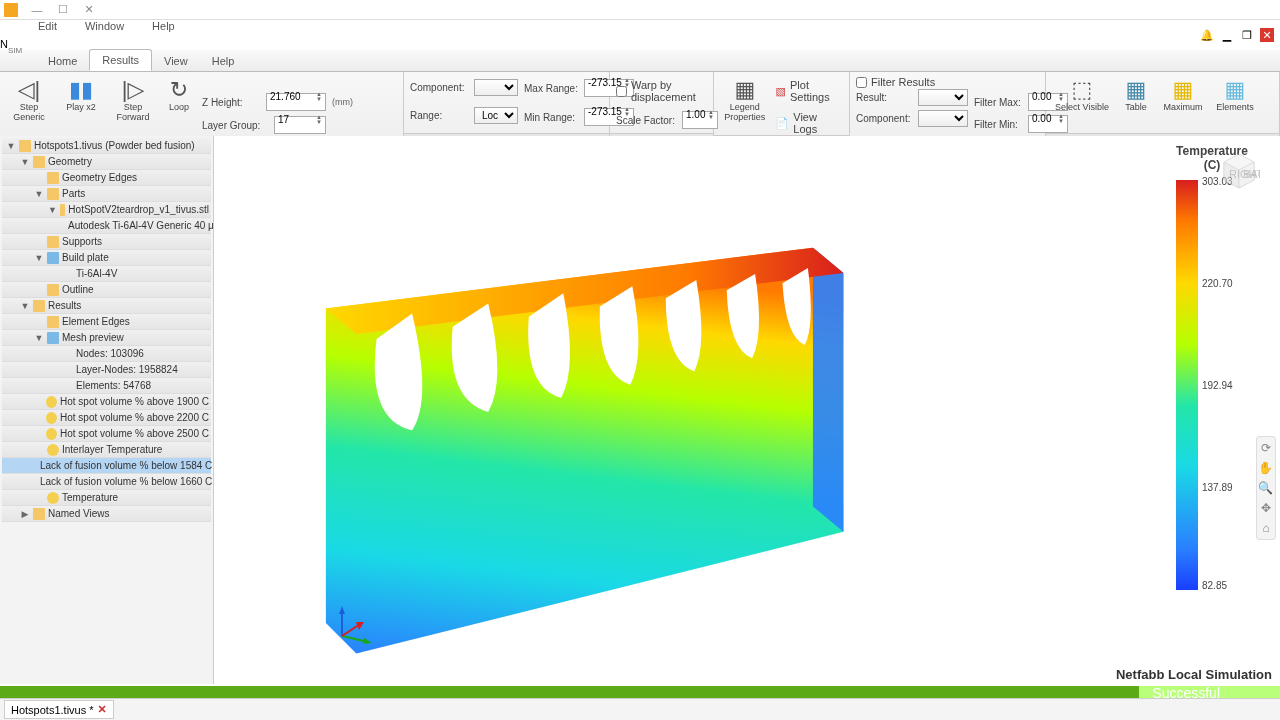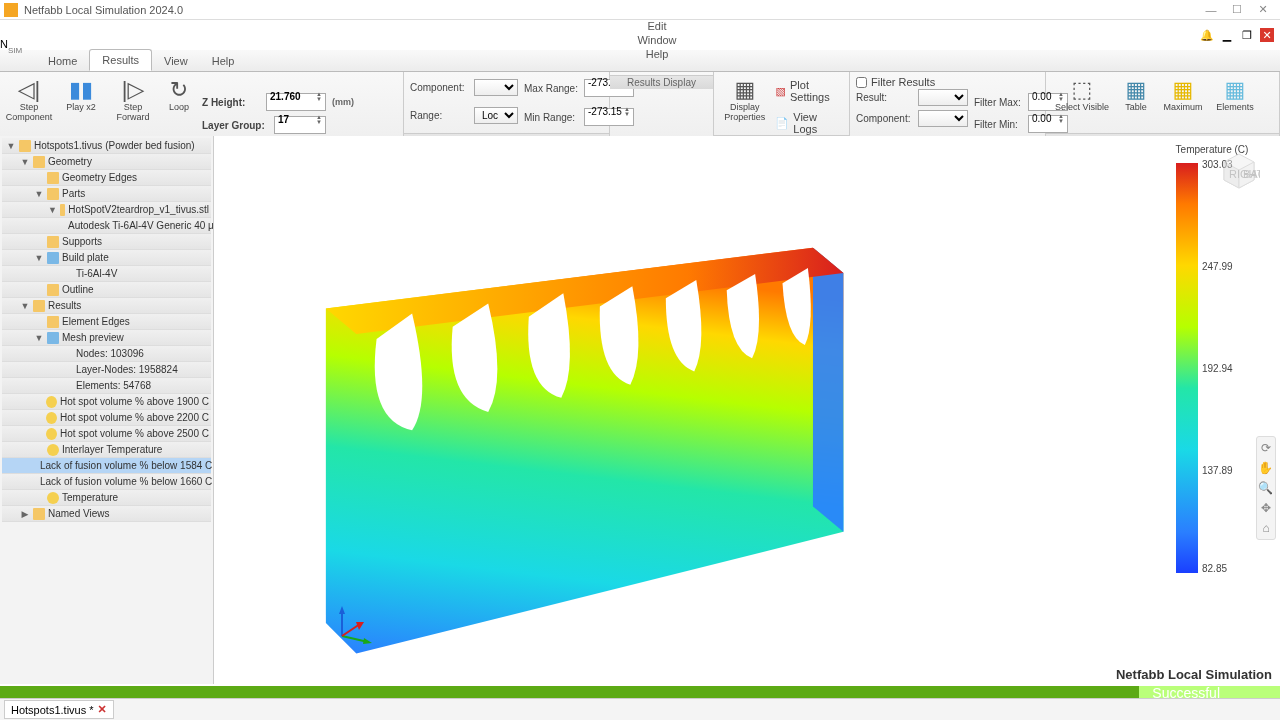--- a/index.html
+++ b/index.html
@@ -66,7 +66,6 @@
 
 <div class="titlebar">
   <div class="logo"></div>
-  <div class="title">Netfabb Local Simulation 2024.0</div>
   <div class="winbtn">—</div>
   <div class="winbtn">☐</div>
   <div class="winbtn">✕</div>

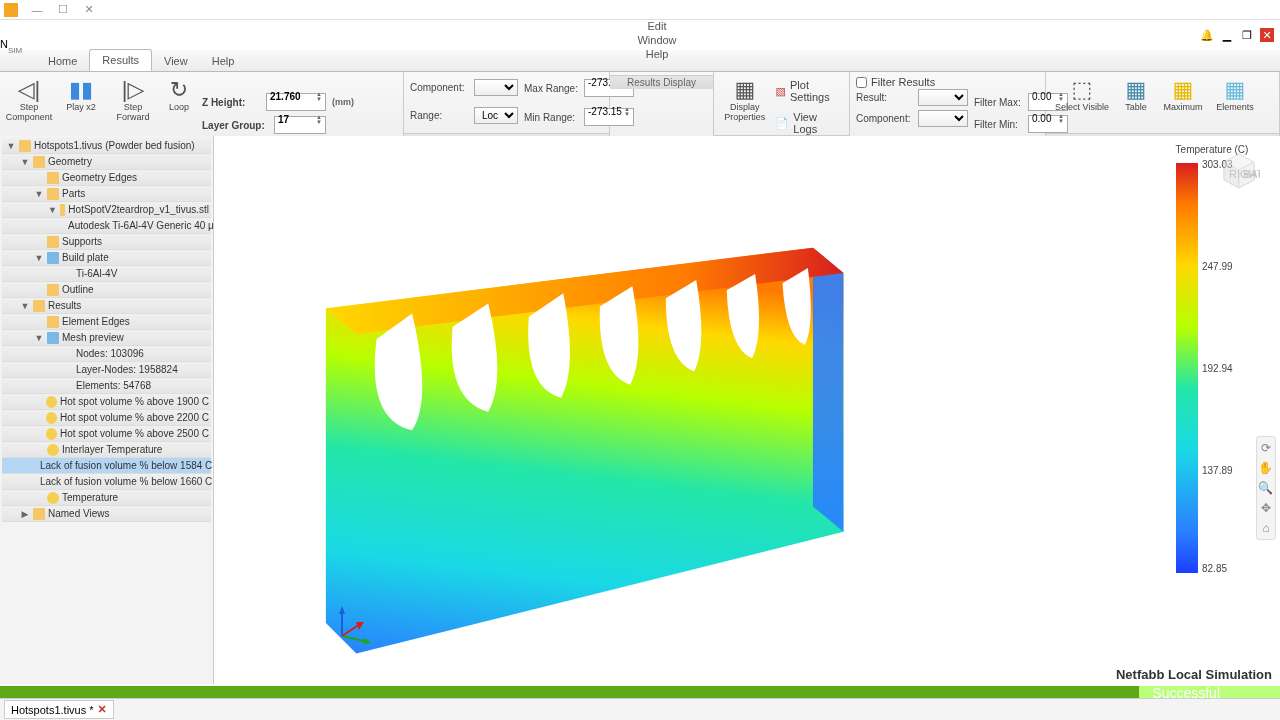--- a/index.html
+++ b/index.html
@@ -8,7 +8,7 @@
 .titlebar .logo { width:14px; height:14px; background:#f5a623; margin-right:6px; }
 .titlebar .title { flex:1; color:#555; }
 .titlebar .winbtn { width:26px; text-align:center; color:#888; cursor:pointer; }
-.menubar { height:18px; display:flex; align-items:center; padding:0 4px; gap:2px; color:#555;flex-direction:column; }
+.menubar { height:18px; display:flex; padding:0 4px; gap:28px; color:#555; }
 .nsim { position:absolute; left:8px; top:46px; font-size:8px; color:#777;}
 .menubar span { cursor:pointer; }
 .tabbar { height:22px; display:flex; align-items:flex-end; padding-left:36px; gap:0; border-bottom:1px solid #bbb; background:linear-gradient(#f9f9f9,#ececec); }

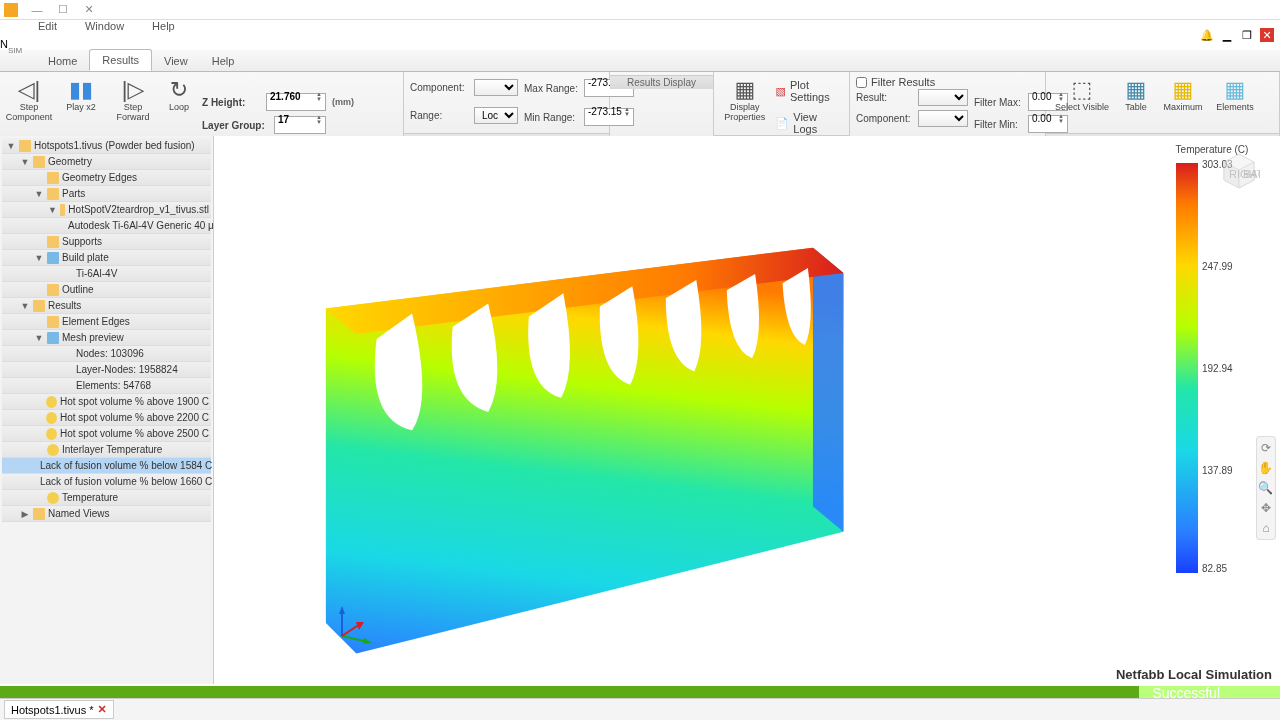--- a/index.html
+++ b/index.html
@@ -181,6 +181,24 @@
   </div>
 
   <div class="rgroup" style="width:104px;">
+    <div class="body">
+        <div class="rightcol" style="margin-top:4px;">
+      <label class="chk">
+            <input type="checkbox" style="">
+            <span>Warp by displacement</span>
+          </label>
+      <div class="field" style="margin-top:6px;">
+            <label style="width:62px;">Scale Factor:</label>
+            <div class="inp" style="width:36px;">
+              <span>1.00</span>
+              <span class="spin">
+                <b>▲</b>
+                <b>▼</b>
+              </span>
+            </div>
+          </div>
+    </div>
+      </div>
     <div class="glabel">Results Display</div>
   </div>
 

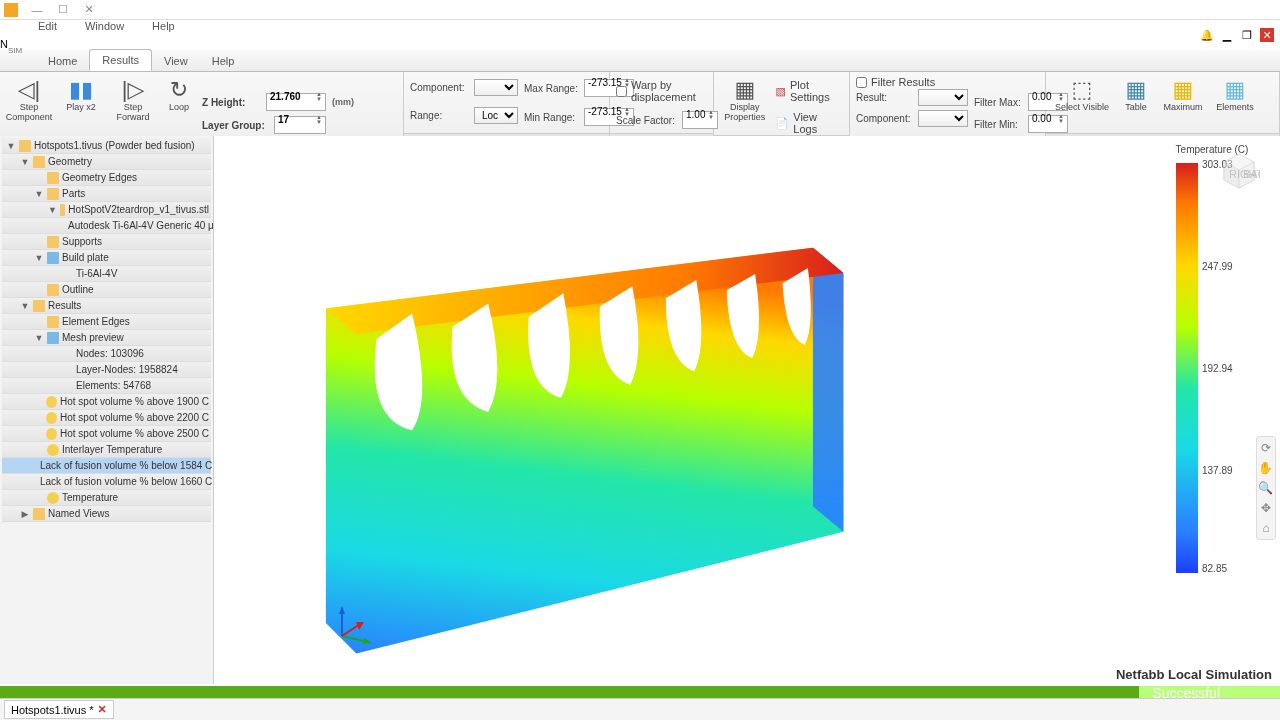--- a/index.html
+++ b/index.html
@@ -99,7 +99,7 @@
       <div class="bigbtn">
           <div class="icn">◁|</div>
           <div class="lbl">Step
-Component</div>
+Generic</div>
         </div>
       <div class="bigbtn">
           <div class="icn" style="color:#3b8adb;">▮▮</div>

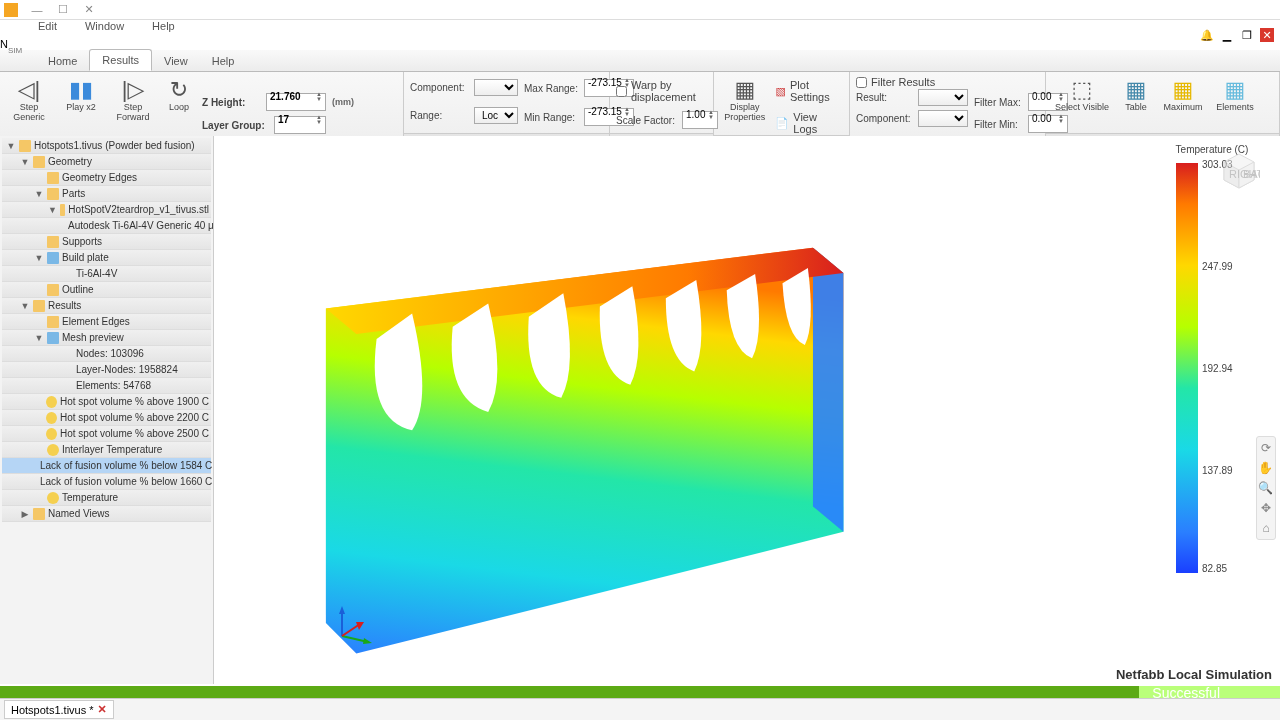--- a/index.html
+++ b/index.html
@@ -115,7 +115,7 @@
           <div class="icn">↻</div>
           <div class="lbl">Loop</div>
         </div>
-      <div class="rightcol" style="margin-top:18px;font-weight:bold;">
+      <div class="rightcol" style="margin-top:18px;">
         <div class="field">
             <label>Z Height:</label>
             <div class="inp" style="width:60px;">

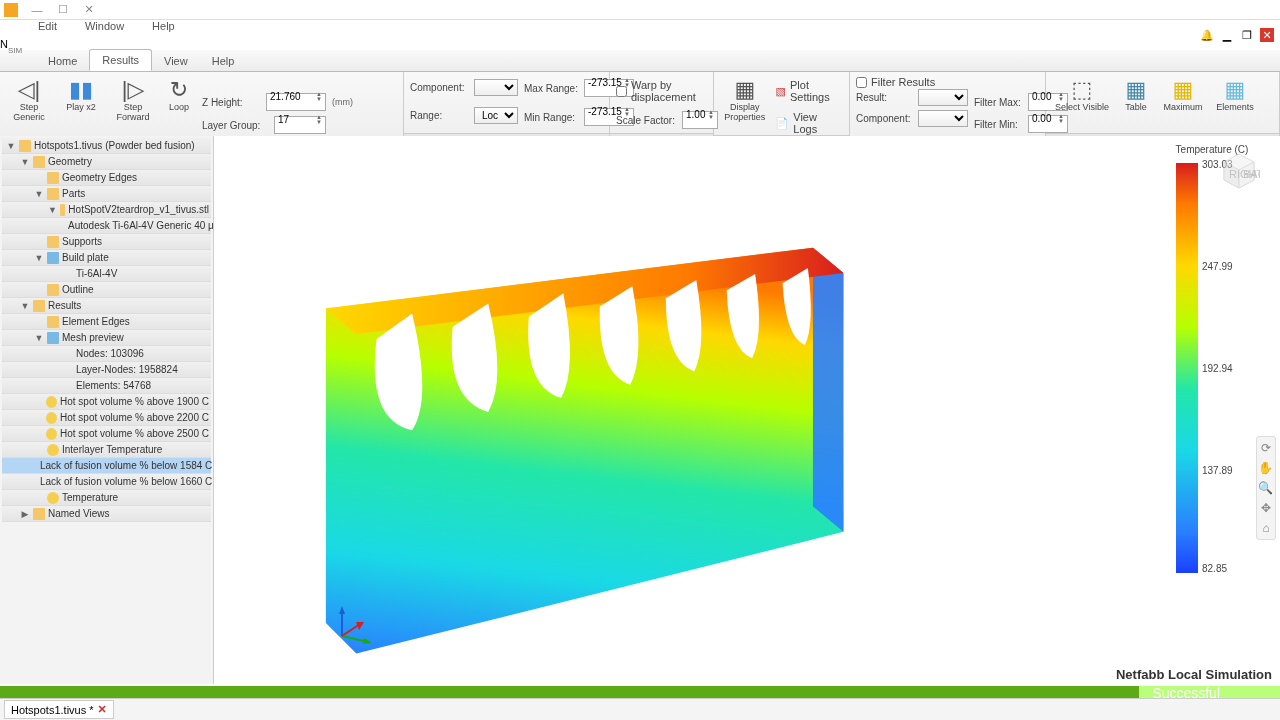--- a/index.html
+++ b/index.html
@@ -206,7 +206,7 @@
     <div class="body">
       <div class="bigbtn" style="width:56px;">
           <div class="icn">▦</div>
-          <div class="lbl">Display Properties</div>
+          <div class="lbl">Legend Properties</div>
         </div>
       <div class="rightcol" style="margin-top:4px;gap:8px;">
         <span class="chk">

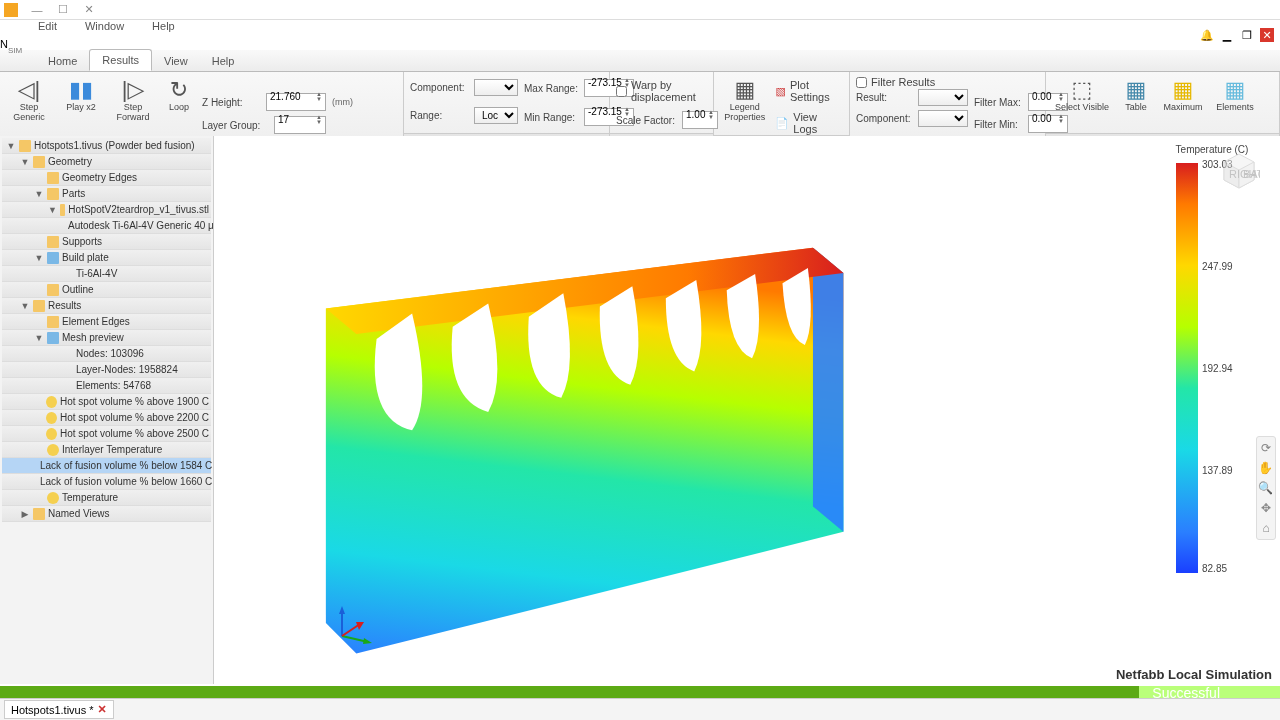--- a/index.html
+++ b/index.html
@@ -44,7 +44,7 @@
 .tree .txt { font-size:10px; color:#333; white-space:nowrap;}
 .viewport { flex:1; background:#fff; position:relative;}
 .legend { position:absolute; right:28px; top:8px; width:80px;}
-.legend .ltitle { text-align:center; font-size:10px; color:#444; margin-bottom:8px;}
+.legend .ltitle { text-align:center; font-size:12px; color:#444; margin-bottom:8px;font-weight:bold;}
 .legend .bar { width:22px; height:410px; background:linear-gradient(to bottom,#d81e1e 0%,#ff7a00 10%,#ffd800 25%,#b6ff00 40%,#23e6a8 55%,#1ad9e6 70%,#2a7fff 90%,#1a3fff 100%); margin-left:4px;}
 .legend .tick { position:absolute; left:30px; font-size:10px; color:#444;}
 .axes { position:absolute; left:120px; bottom:40px; width:40px; height:40px;}

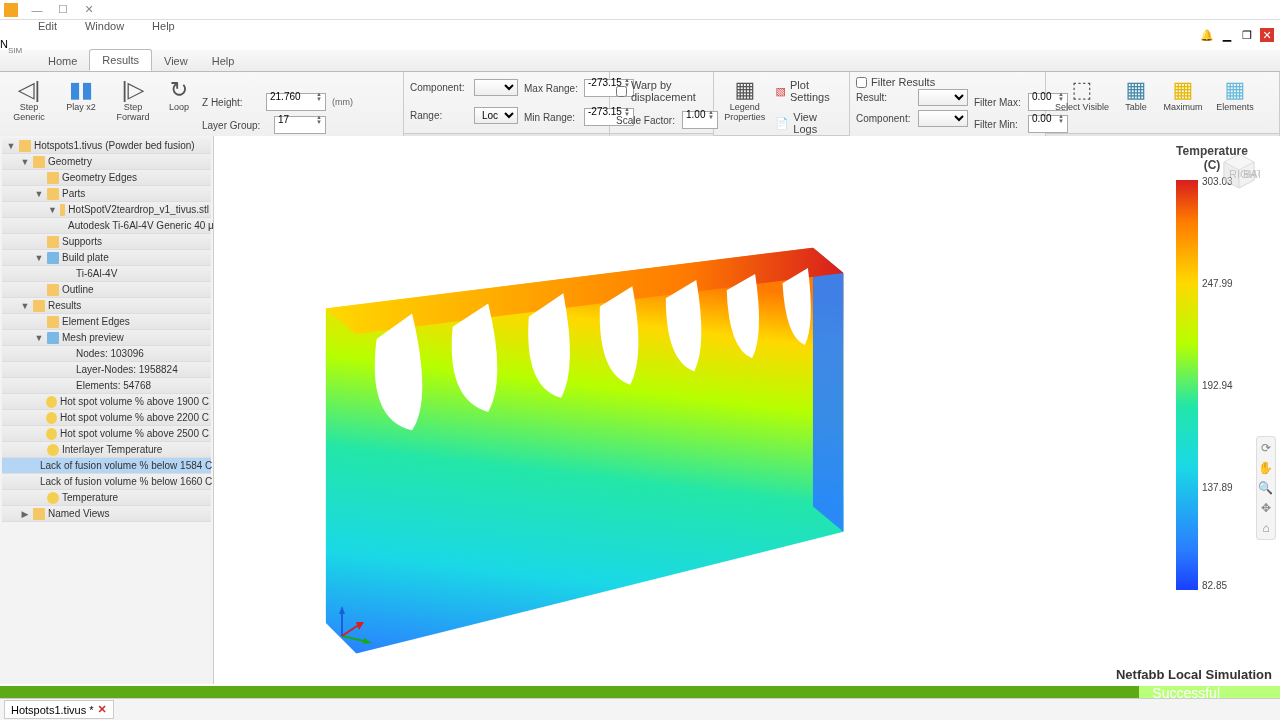--- a/index.html
+++ b/index.html
@@ -457,7 +457,7 @@
       <div style="position:relative;">
         <div class="bar"></div>
         <div class="tick" style="top:-4px;">303.03</div>
-        <div class="tick" style="top:98px;">247.99</div>
+        <div class="tick" style="top:98px;">220.70</div>
         <div class="tick" style="top:200px;">192.94</div>
         <div class="tick" style="top:302px;">137.89</div>
         <div class="tick" style="top:400px;">82.85</div>

